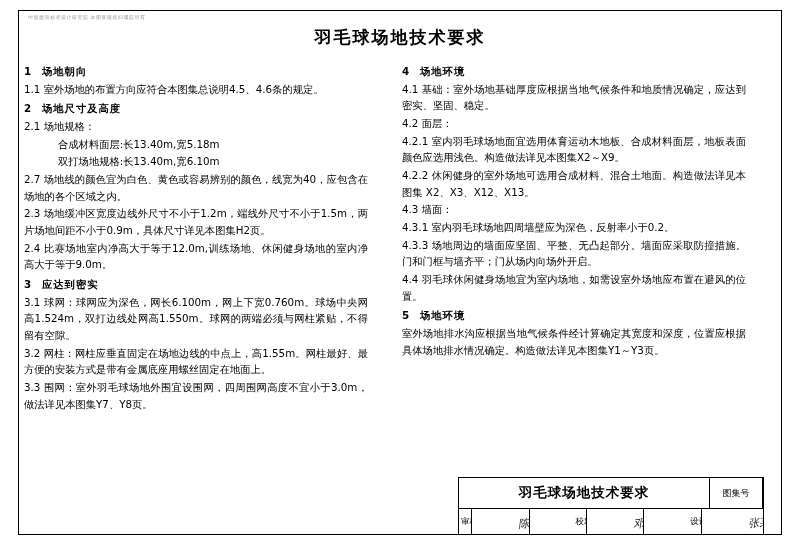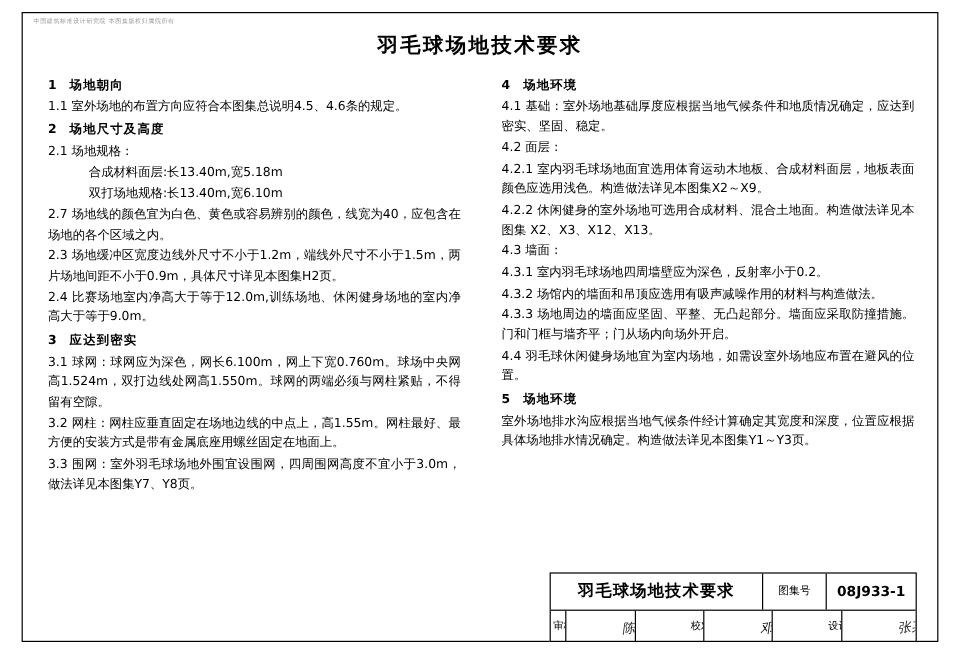--- a/index.html
+++ b/index.html
@@ -52,7 +52,7 @@
   }
   .columns {
     position: absolute;
-    left: 40px;
+    left: 24px;
     top: 60px;
     width: 722px;
     height: 410px;

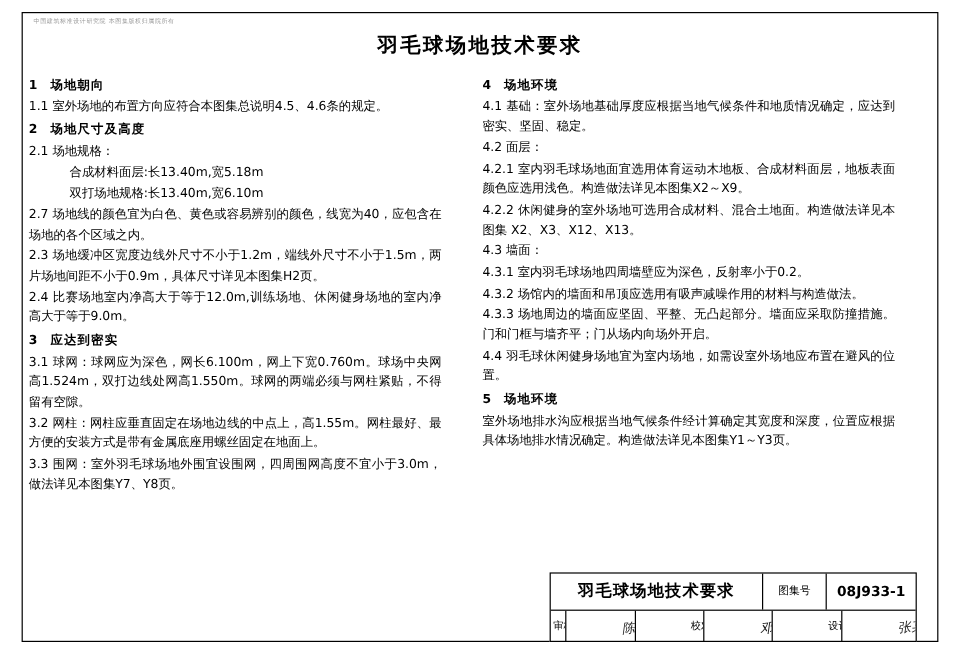--- a/index.html
+++ b/index.html
@@ -206,7 +206,6 @@
         <p>4.2.2 休闲健身的室外场地可选用合成材料、混合土地面。构造做法详见本图集 X2、X3、X12、X13。</p>
         <p>4.3 墙面：</p>
         <p>4.3.1 室内羽毛球场地四周墙壁应为深色，反射率小于0.2。</p>
-        <p>4.3.2 场馆内的墙面和吊顶应选用有吸声减噪作用的材料与构造做法。</p>
         <p>4.3.3 场地周边的墙面应坚固、平整、无凸起部分。墙面应采取防撞措施。门和门框与墙齐平；门从场内向场外开启。</p>
         <p>4.4 羽毛球休闲健身场地宜为室内场地，如需设室外场地应布置在避风的位置。</p>
         <p class="h-sec"><span class="num">5</span><span>场地环境</span></p>

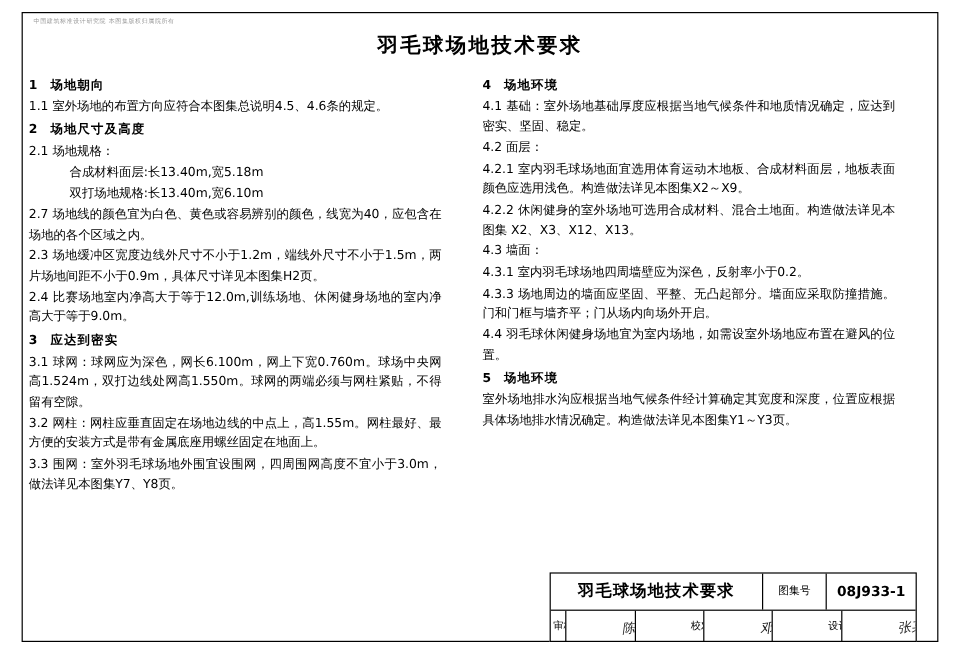--- a/index.html
+++ b/index.html
@@ -217,7 +217,6 @@
     <div class="tb-row1">
       <div class="tb-name">羽毛球场地技术要求</div>
       <div class="tb-codelbl">图集号</div>
-      <div class="tb-code">08J933-1</div>
     </div>
     <div class="tb-row2">
       <div class="tb-cell w-check">

